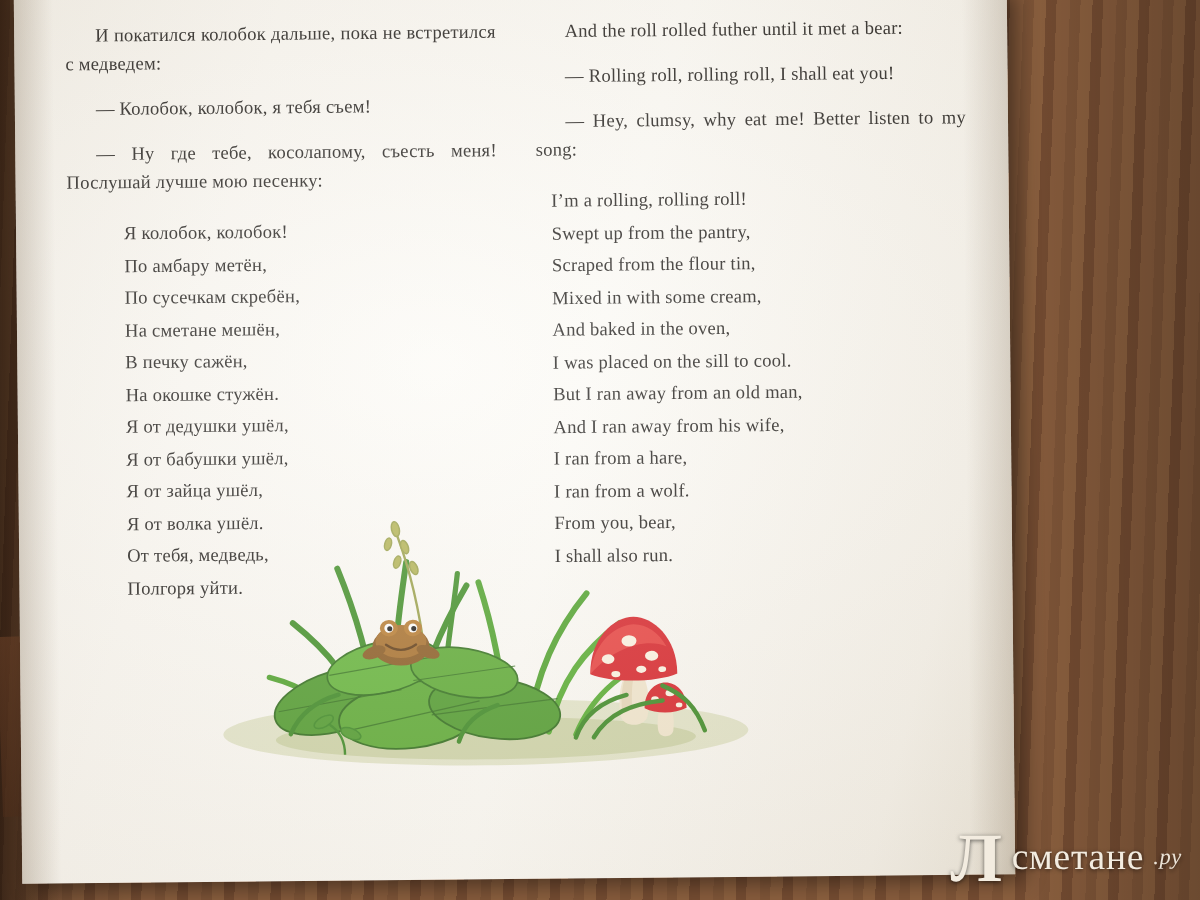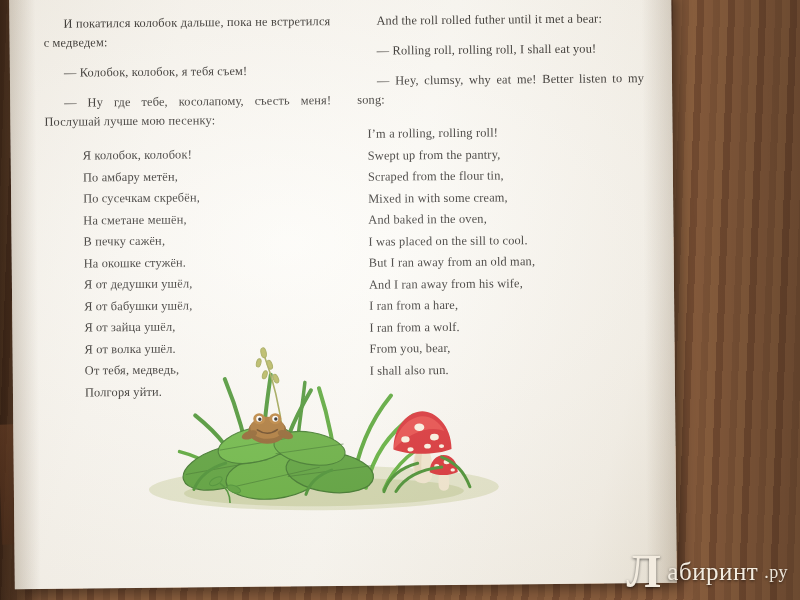--- a/index.html
+++ b/index.html
@@ -298,7 +298,7 @@
 
 <div class="watermark">
   <span class="wm-L">Л</span>
-  <span>абиринт</span>
+  <span>сметане</span>
   <span class="wm-ru">.ру</span>
 </div>
 

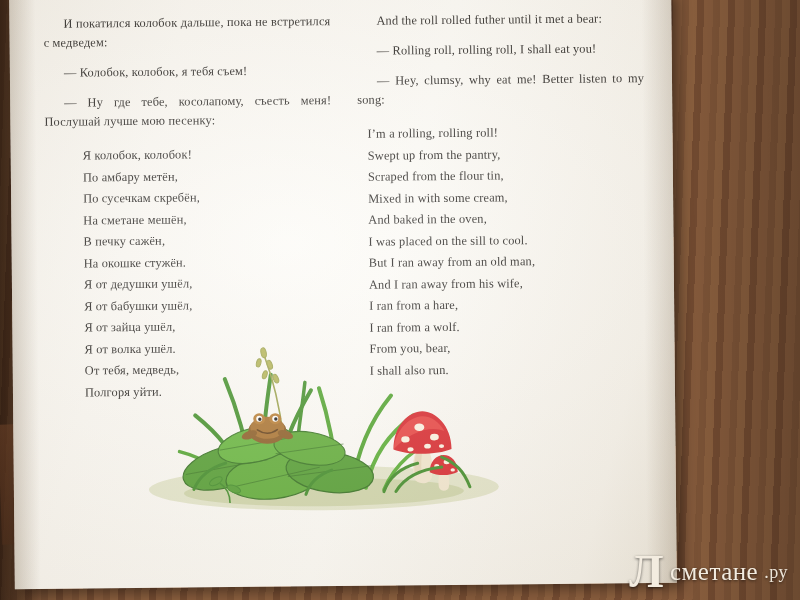--- a/index.html
+++ b/index.html
@@ -133,7 +133,7 @@
     line-height: 36px;
     font-weight: 700;
   }
-  .wm-ru { font-size: 18px; opacity: .95; }
+  .wm-ru { font-size: 15px; opacity: .95; font-style: italic; }
 </style>
 </head>
 <body>

